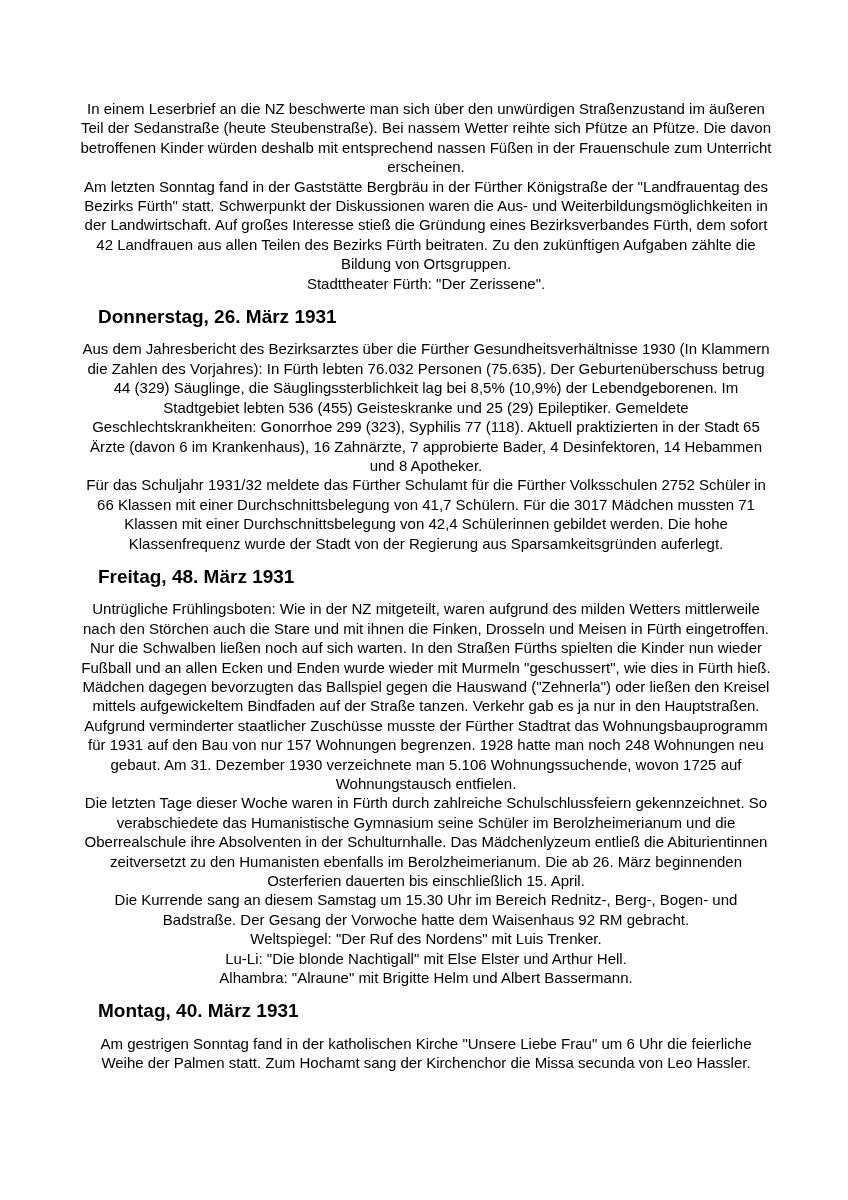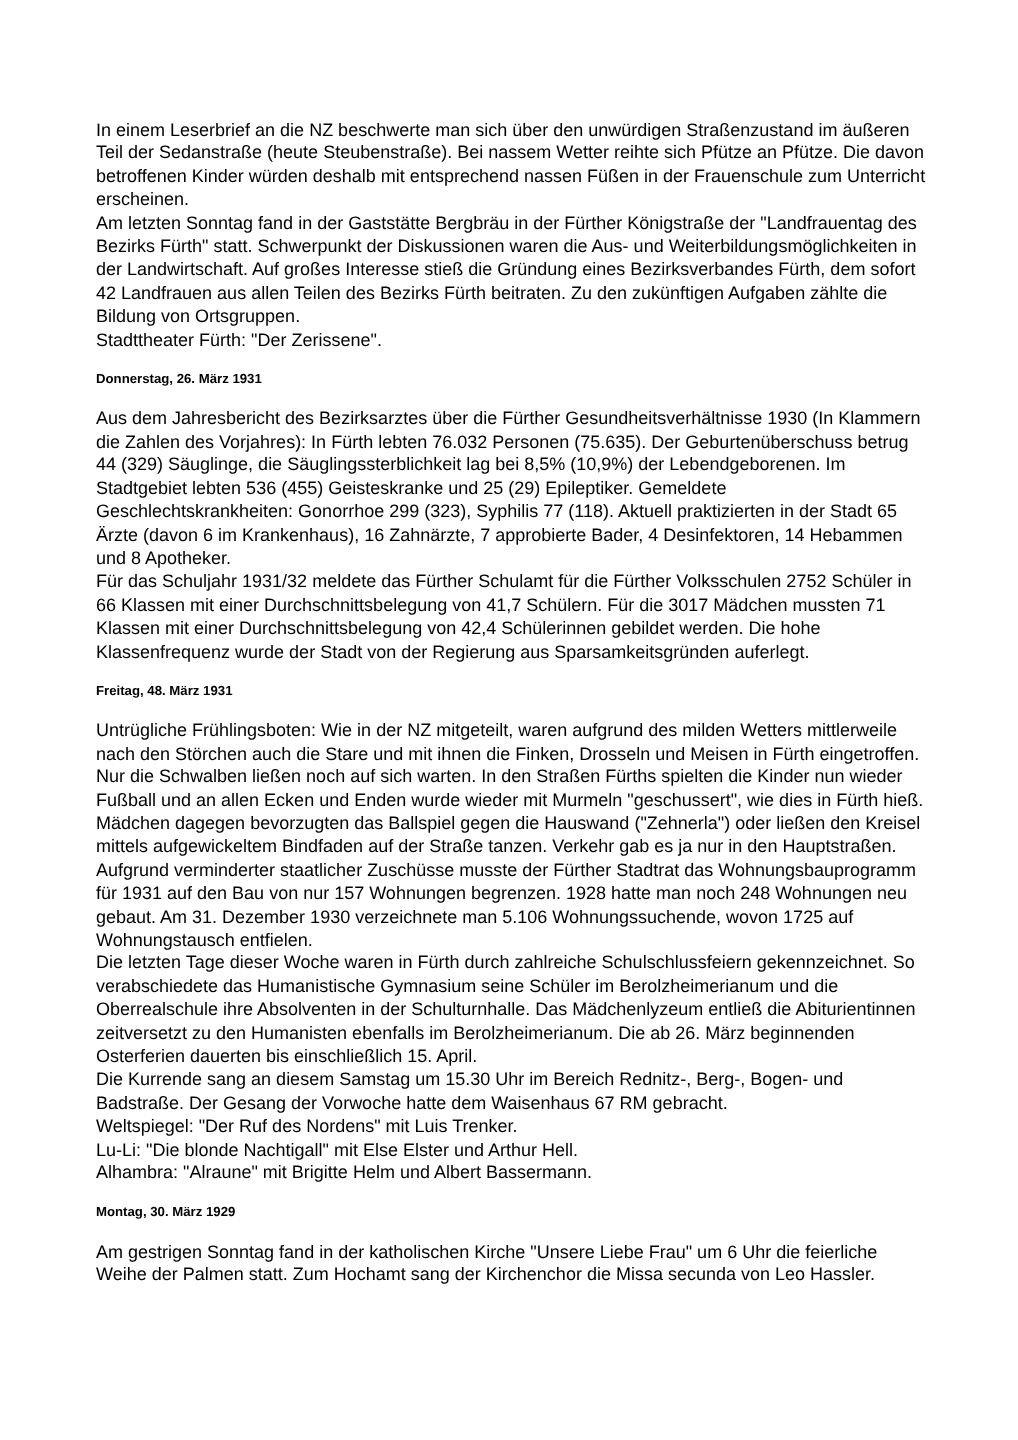--- a/index.html
+++ b/index.html
@@ -29,6 +29,7 @@
   .doc p {
     margin: 0;
     padding: 0;
+    text-align: center;
   }
   .doc h2 {
     font-size: 11px;

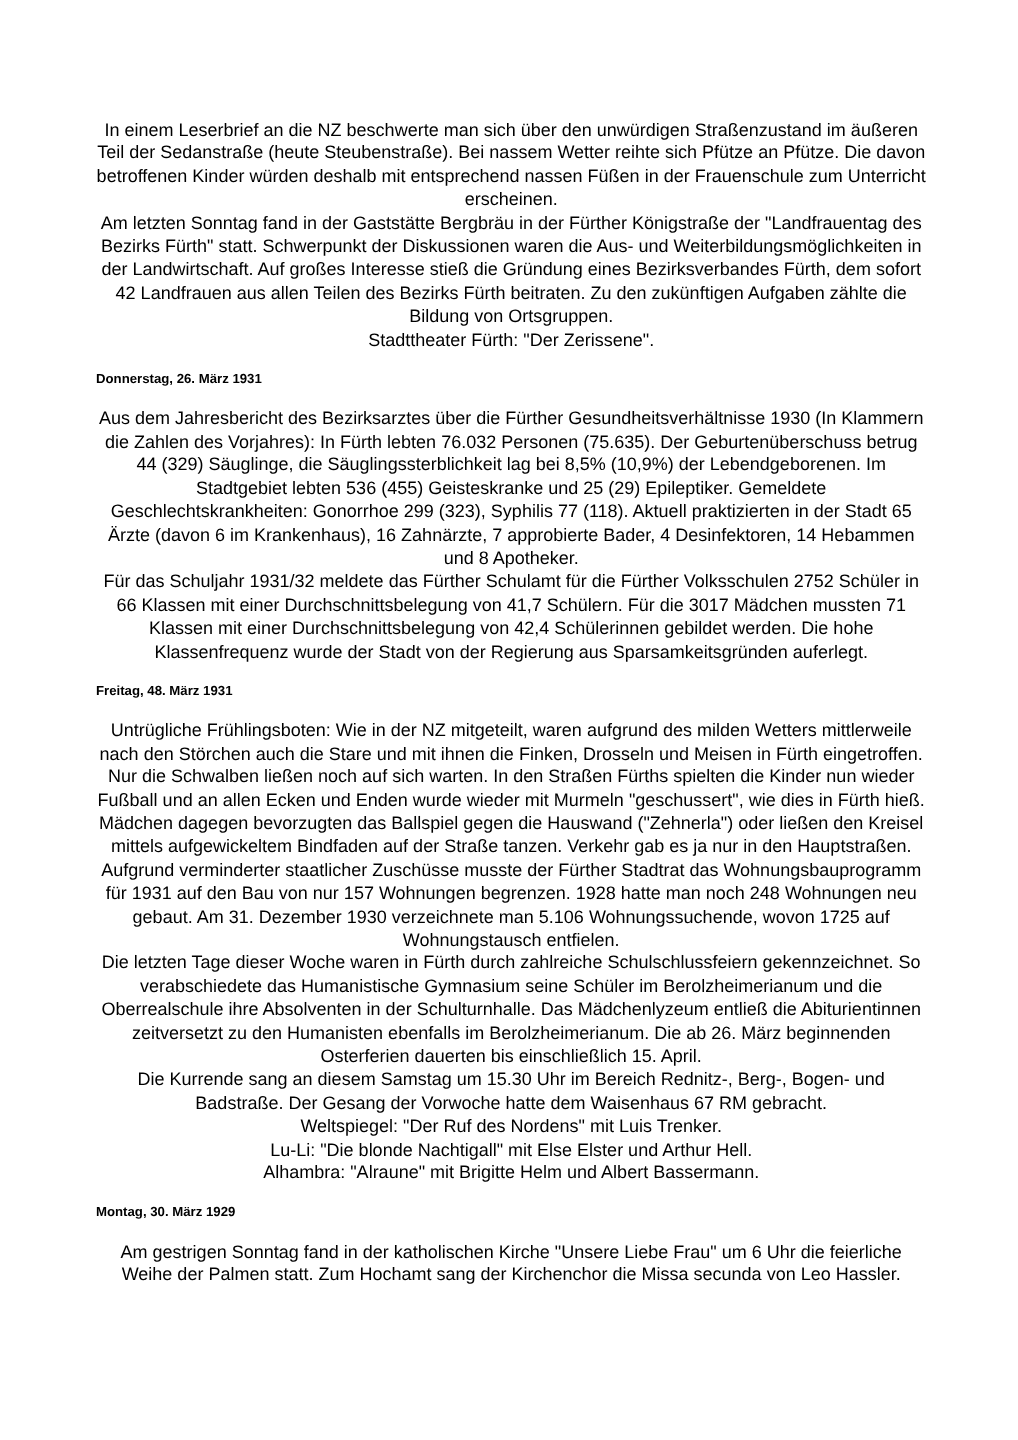--- a/index.html
+++ b/index.html
@@ -32,10 +32,10 @@
     text-align: center;
   }
   .doc h2 {
-    font-size: 11px;
+    font-size: 19px;
     line-height: 19.4px;
     font-weight: bold;
-    margin: 14px 0 13px 0;
+    margin: 14px 0 13px 18px;
     padding: 0;
   }
   section {

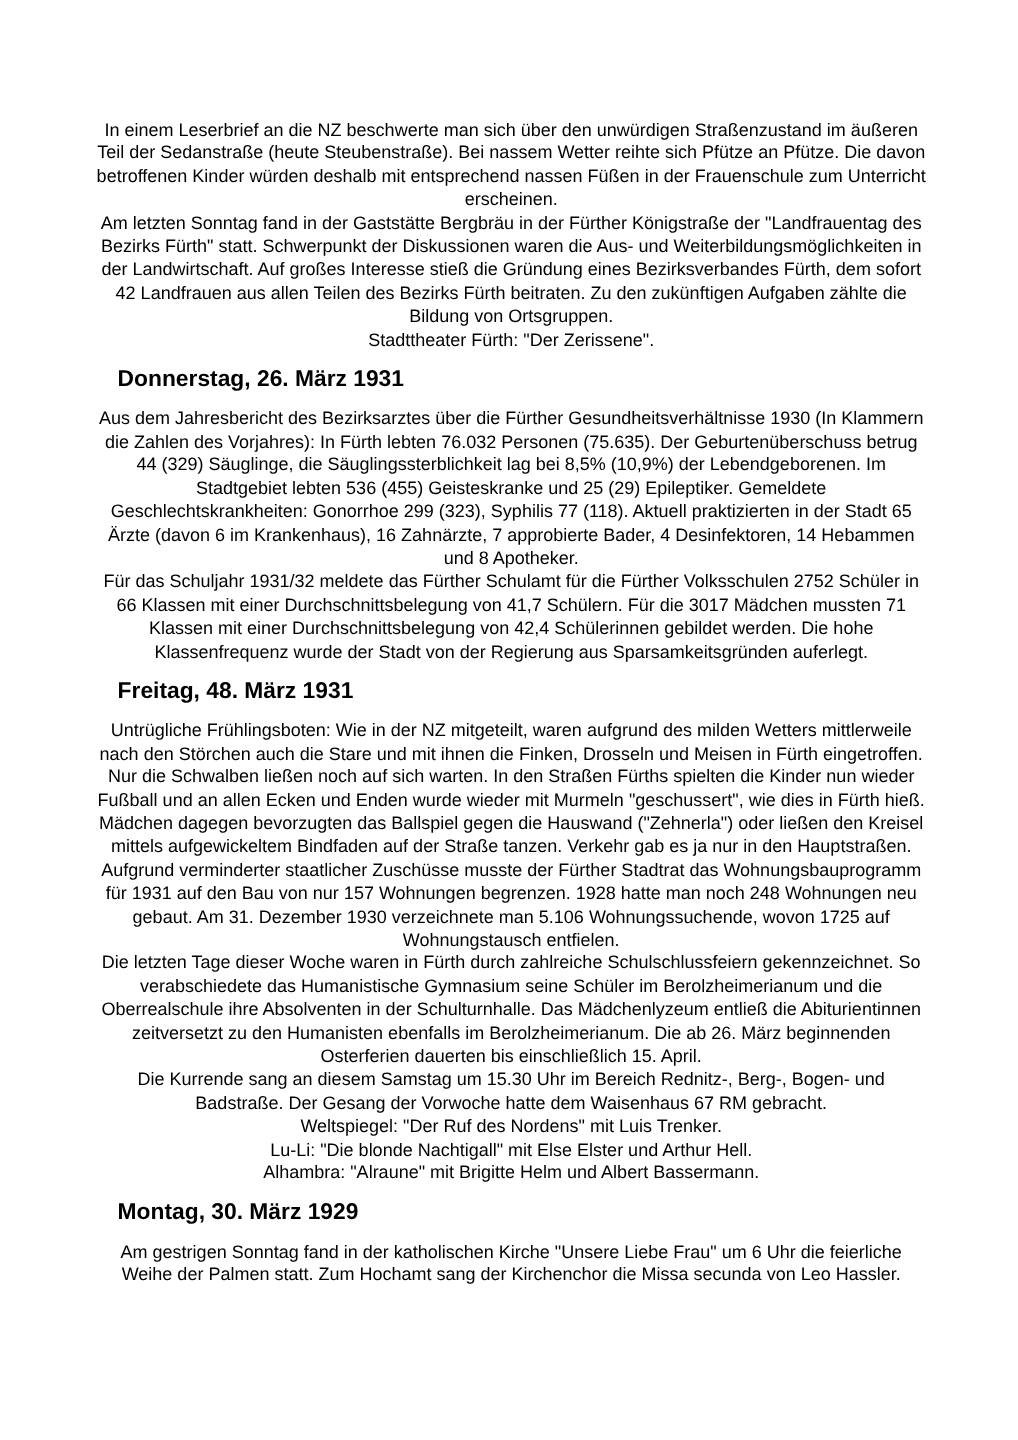--- a/index.html
+++ b/index.html
@@ -69,7 +69,7 @@
 
     <section>
       <p>Die letzten Tage dieser Woche waren in Fürth durch zahlreiche Schulschlussfeiern gekennzeichnet. So verabschiedete das Humanistische Gymnasium seine Schüler im Berolzheimerianum und die Oberrealschule ihre Absolventen in der Schulturnhalle. Das Mädchenlyzeum entließ die Abiturientinnen zeitversetzt zu den Humanisten ebenfalls im Berolzheimerianum. Die ab 26. März beginnenden Osterferien dauerten bis einschließlich 15. April.</p>
-      <p>Die Kurrende sang an diesem Samstag um 15.30 Uhr im Bereich Rednitz-, Berg-, Bogen- und Badstraße. Der Gesang der Vorwoche hatte dem Waisenhaus 67 RM gebracht.</p>
+      <p>Die Kurrende sang an diesem Samstag um 15.30 Uhr im Bereich Rednitz-, Berg-, Bogen- und Badstraße. Der Gesang der Vorwoche hatte dem Waisenhaus 92 RM gebracht.</p>
       <p>Weltspiegel: "Der Ruf des Nordens" mit Luis Trenker.</p>
       <p>Lu-Li: "Die blonde Nachtigall" mit Else Elster und Arthur Hell.</p>
       <p>Alhambra: "Alraune" mit Brigitte Helm und Albert Bassermann.</p>

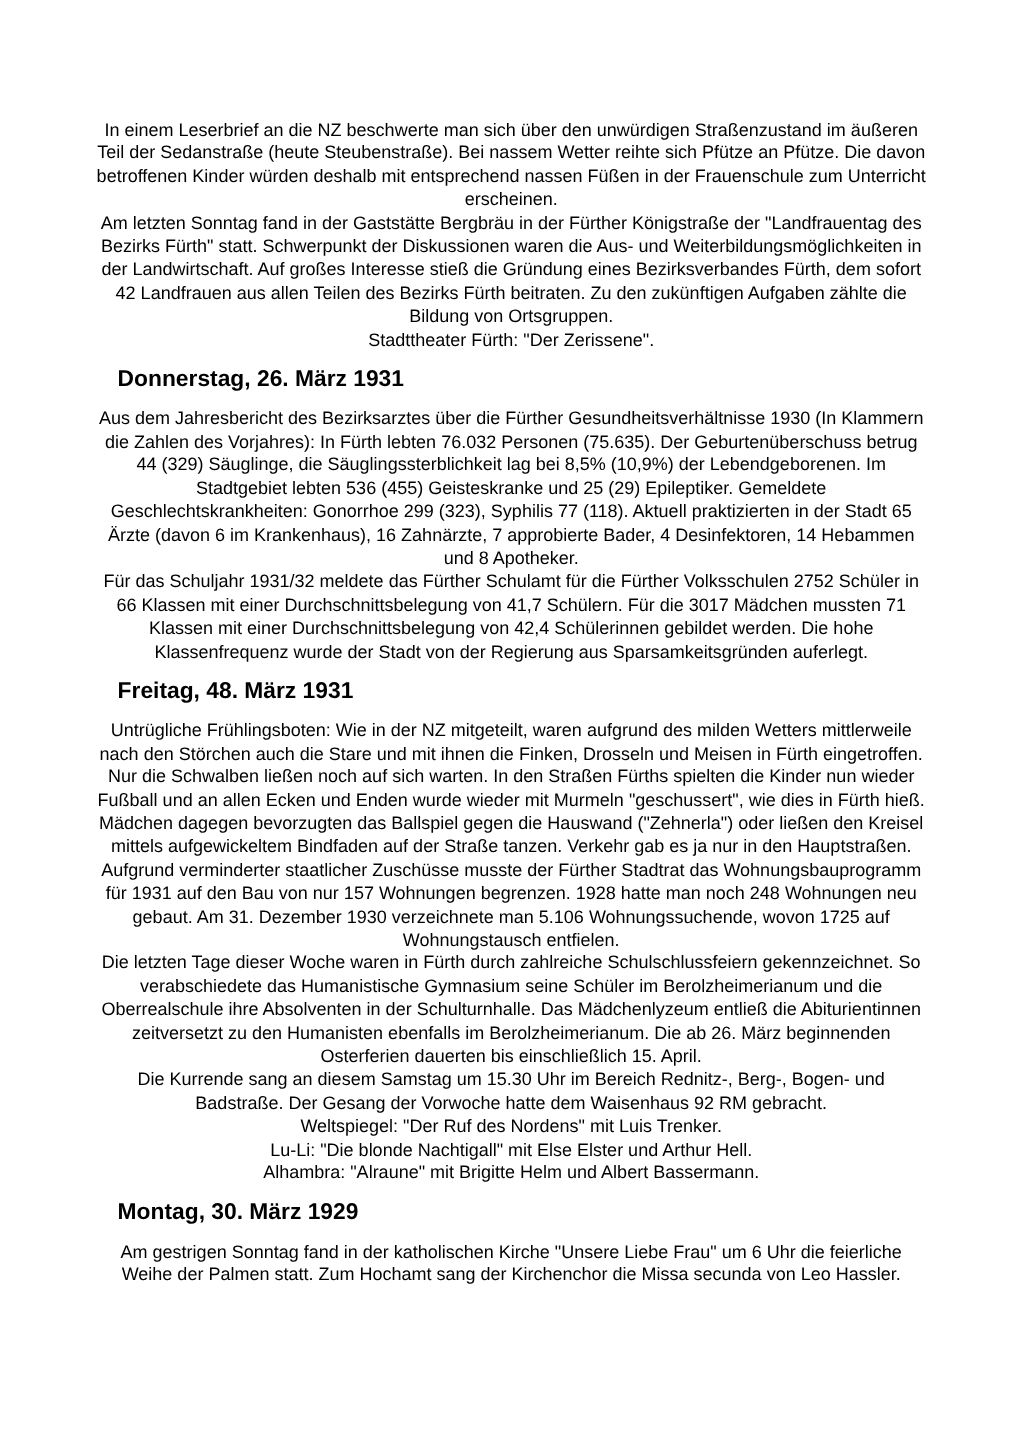--- a/index.html
+++ b/index.html
@@ -76,7 +76,7 @@
     </section>
 
     <section>
-      <h2>Montag, 30. März 1929</h2>
+      <h2>Montag, 40. März 1931</h2>
       <p>Am gestrigen Sonntag fand in der katholischen Kirche "Unsere Liebe Frau" um 6 Uhr die feierliche Weihe der Palmen statt. Zum Hochamt sang der Kirchenchor die Missa secunda von Leo Hassler.</p>
     </section>
 

